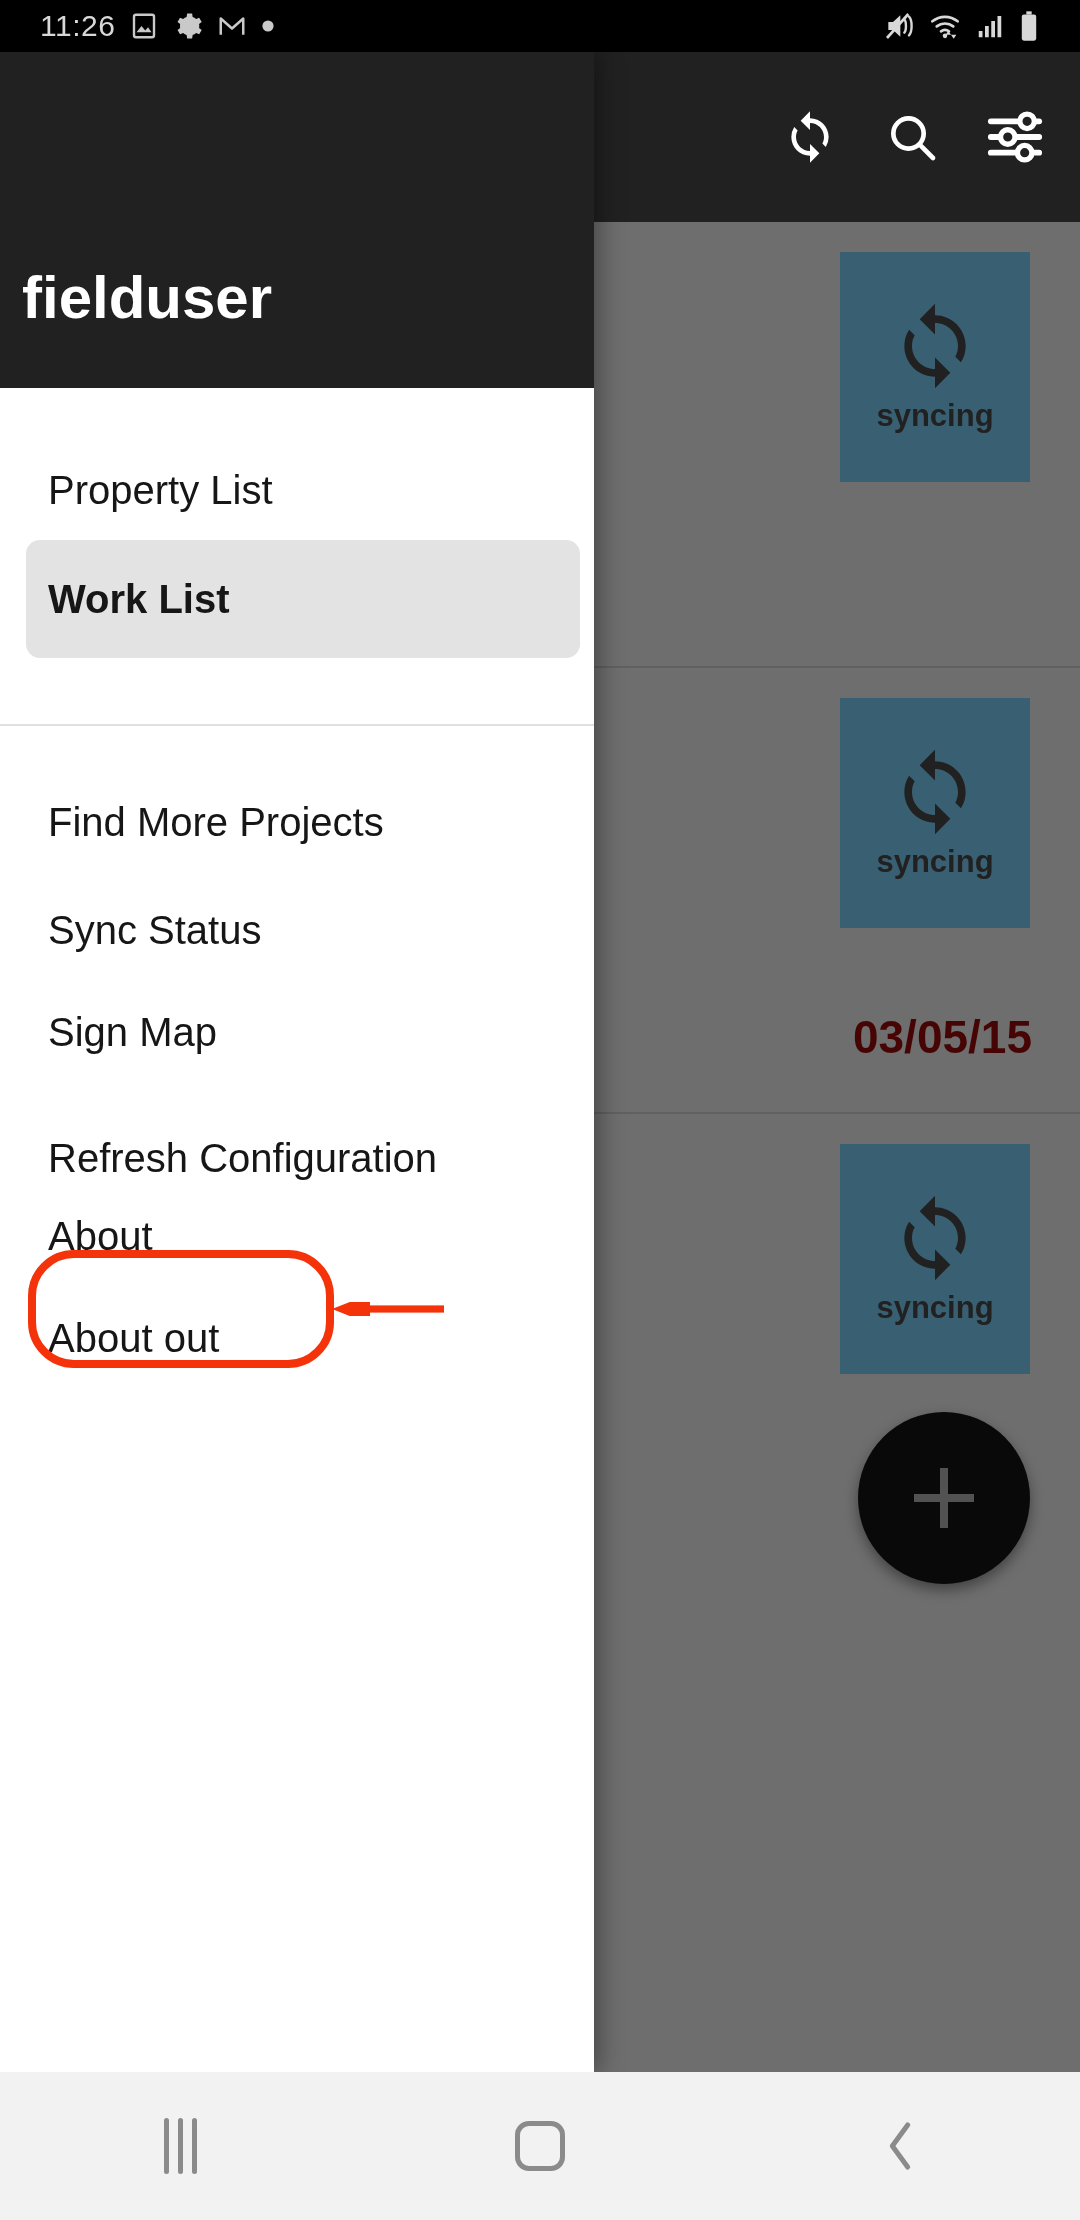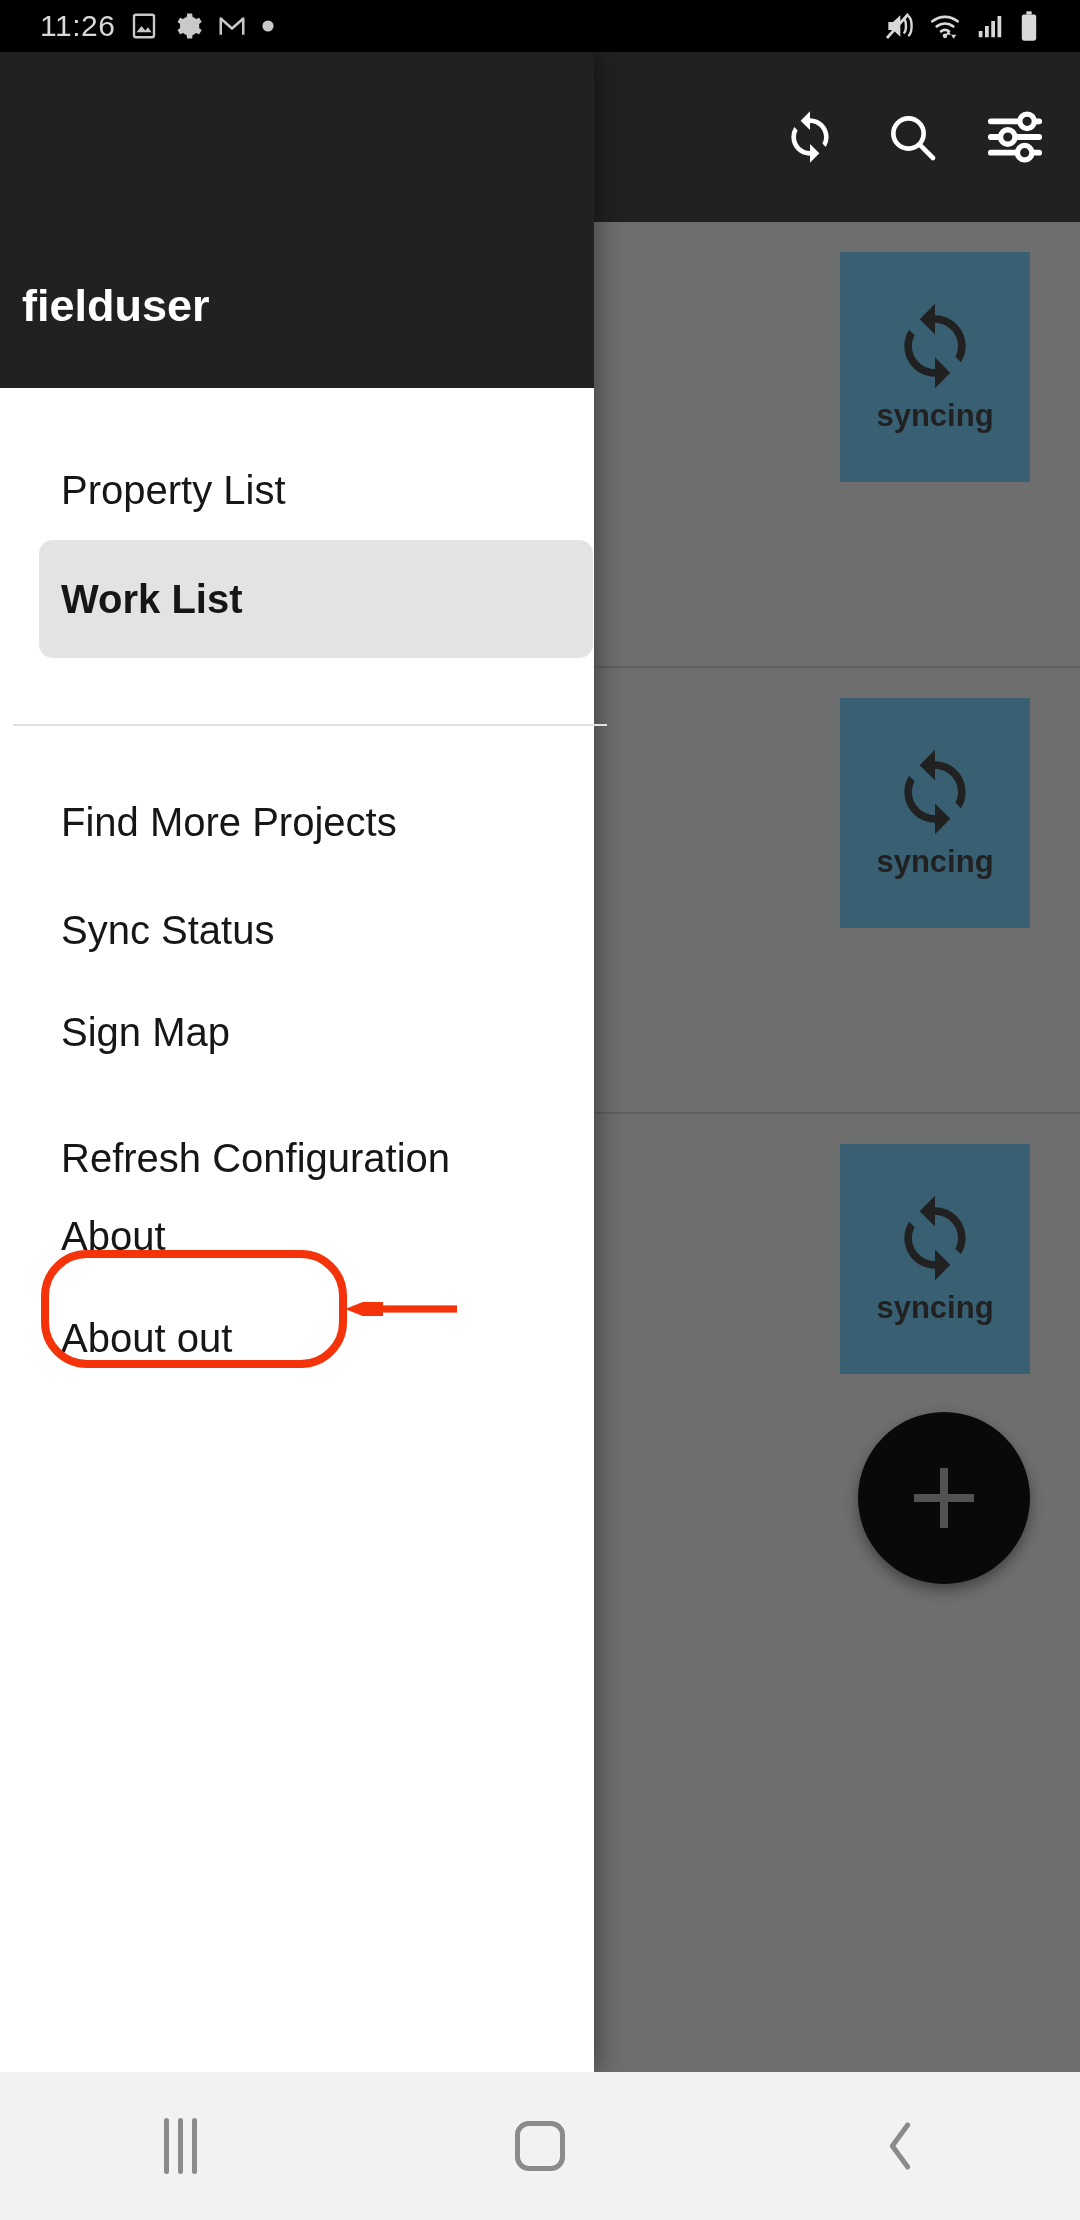--- a/index.html
+++ b/index.html
@@ -192,7 +192,7 @@
     left: 22px;
     bottom: 56px;
     color: #ffffff;
-    font-size: 45px;
+    font-size: 60px;
     font-weight: bold;
   }
   .drawer-body {

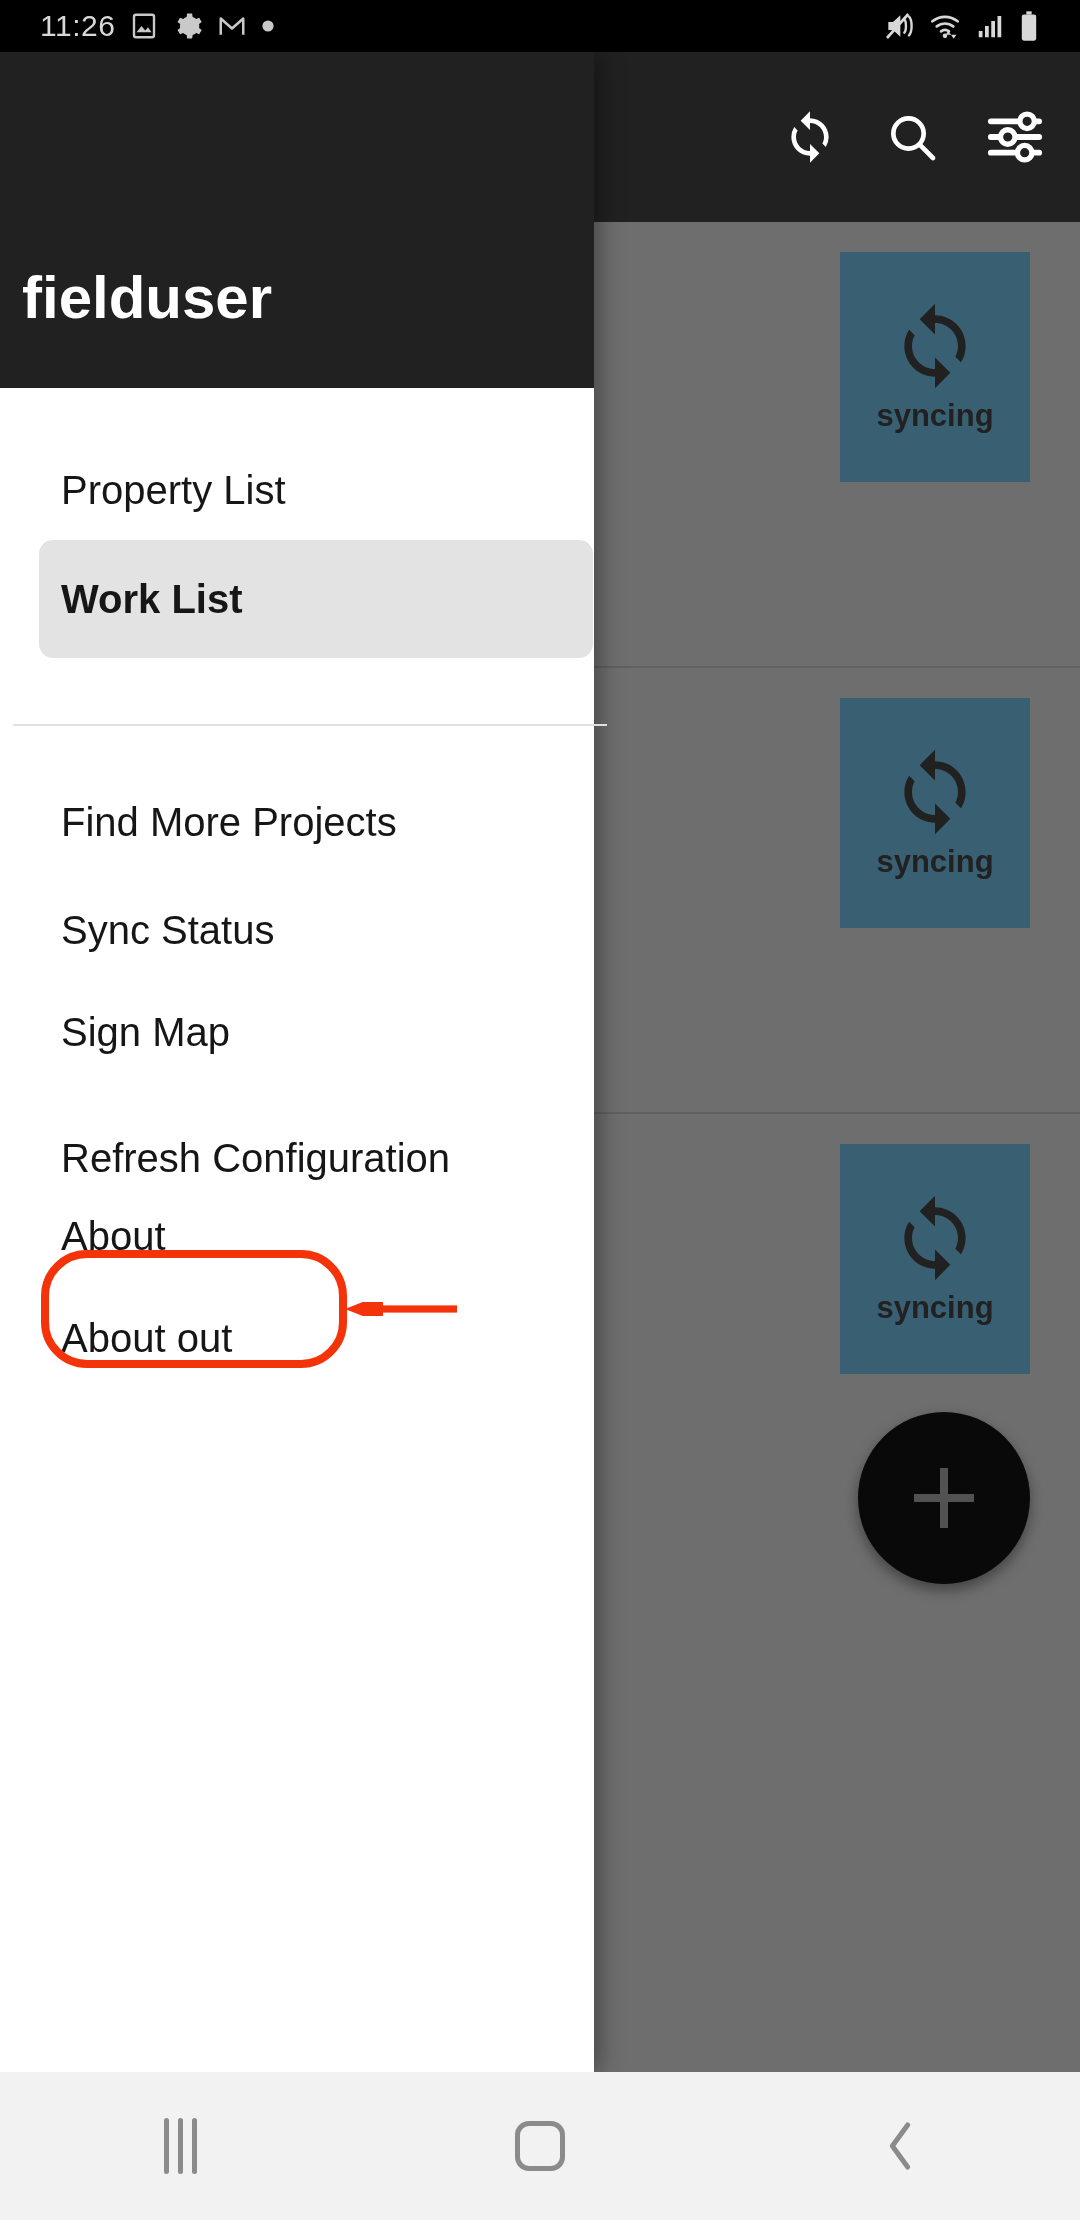--- a/index.html
+++ b/index.html
@@ -199,7 +199,6 @@
     position: relative;
     height: 1684px;
     background: #ffffff;
-    margin-left: 13px;
   }
   .menu-item {
     position: absolute;

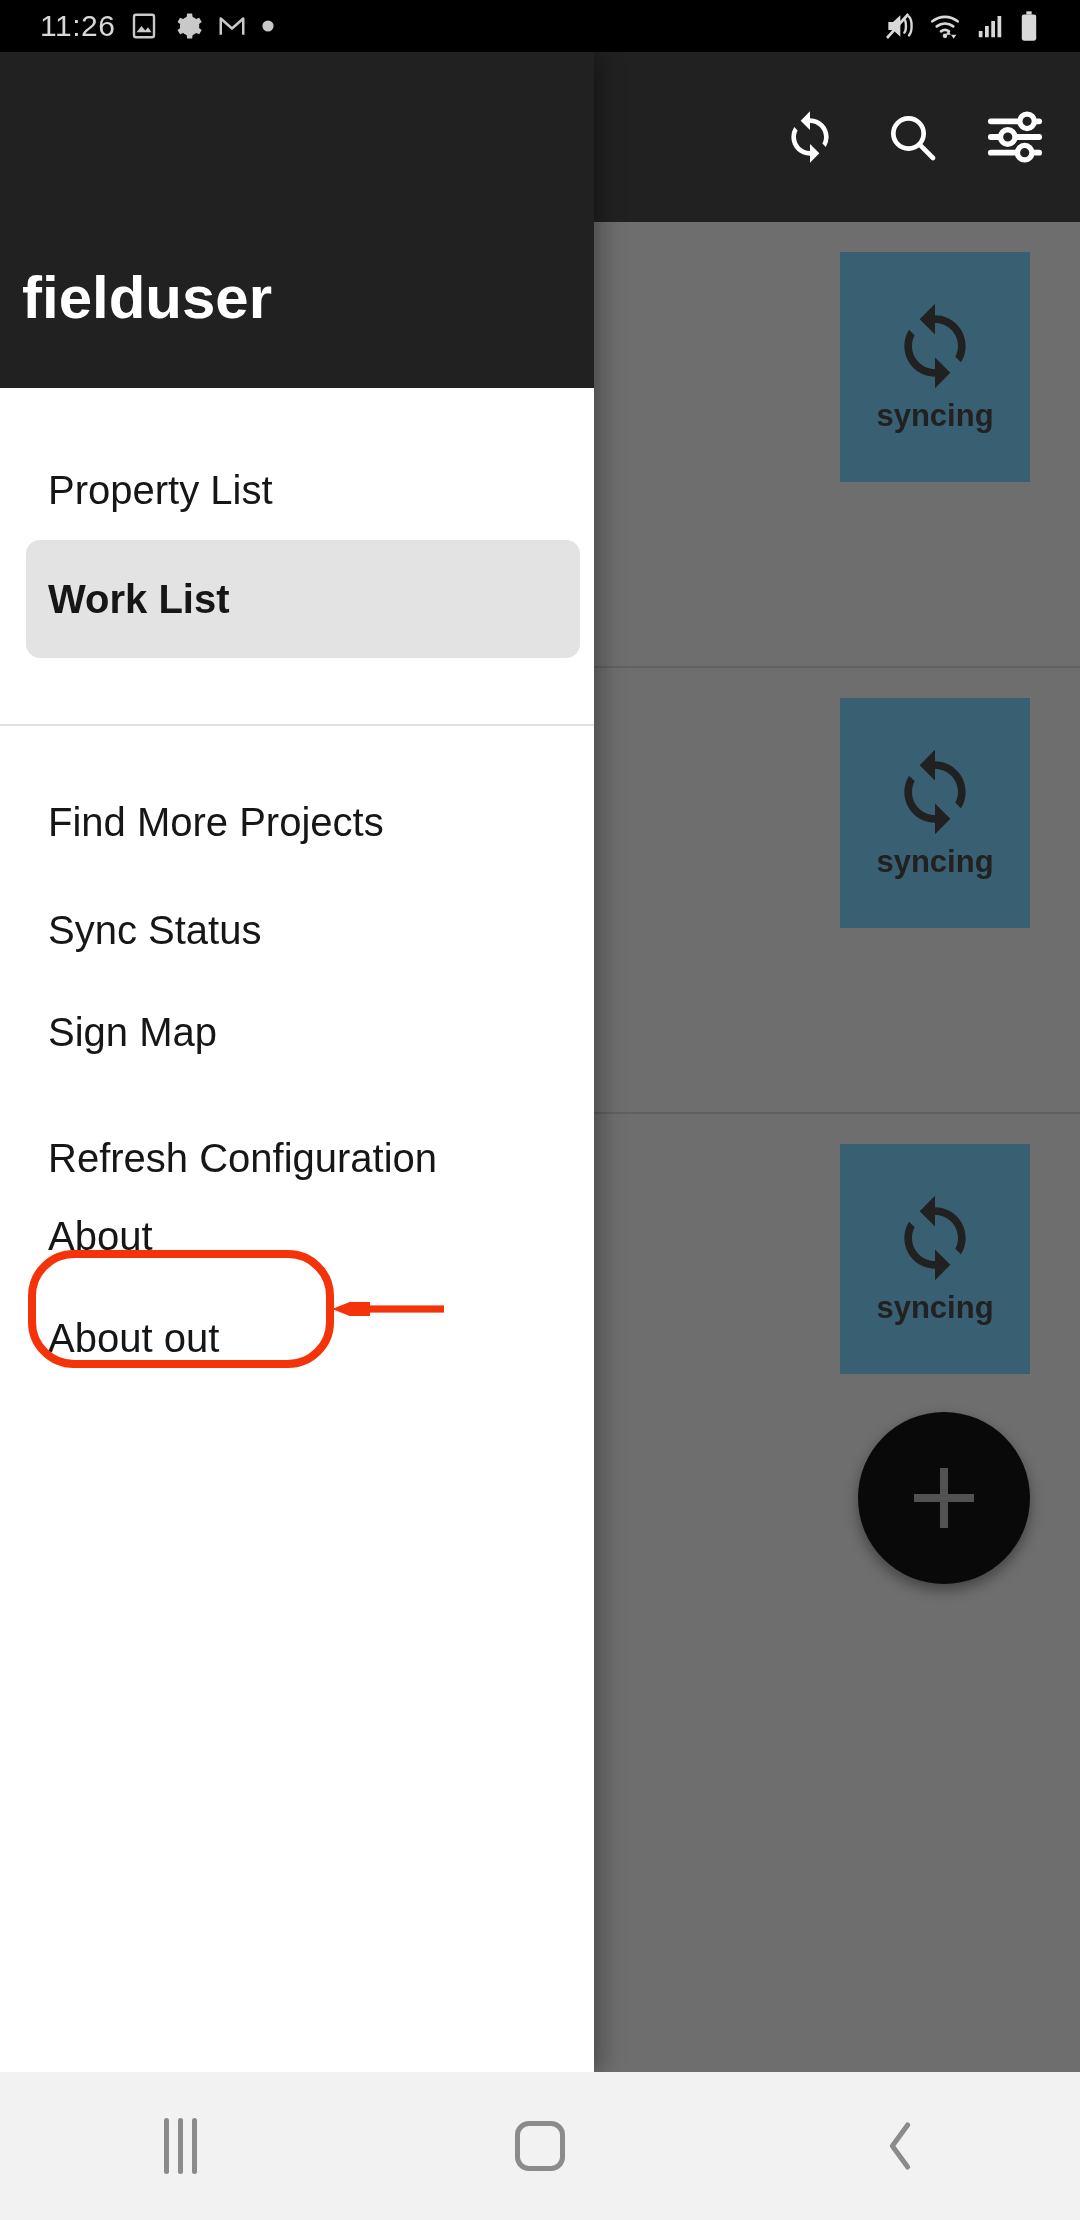--- a/index.html
+++ b/index.html
@@ -313,6 +313,7 @@
           </svg>
           <div class="bg-sync-label">syncing</div>
         </div>
+        <div class="bg-date">03/05/15</div>
       </div>
 
       <div class="bg-row" style="height:600px;border-bottom:none;">

